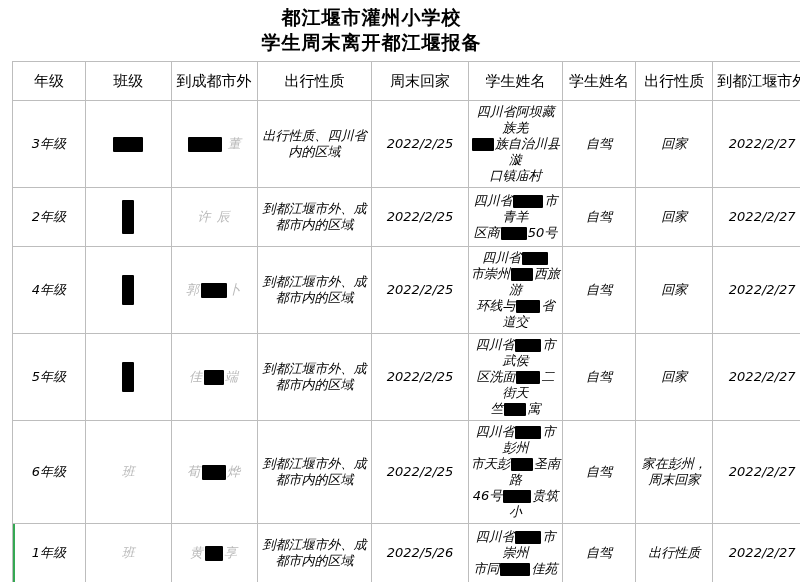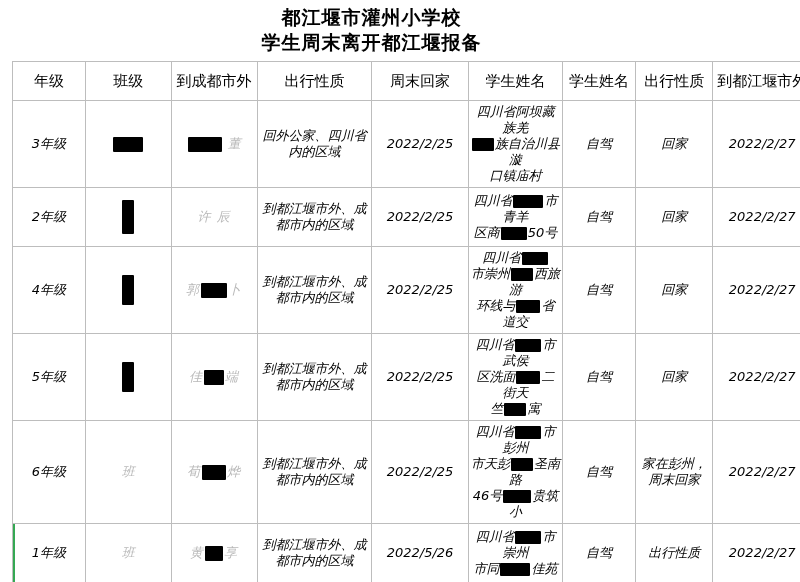--- a/index.html
+++ b/index.html
@@ -151,7 +151,7 @@
           <span class="redact" style="width:34px;"></span>
           <span class="faint">董</span>
         </td>
-        <td class="smallish">回外公家、四川省内的区域</td>
+        <td class="smallish">出行性质、四川省内的区域</td>
         <td>2022/2/25</td>
         <td class="place-cell">
           <div><span>四川省阿坝藏族羌</span></div>

